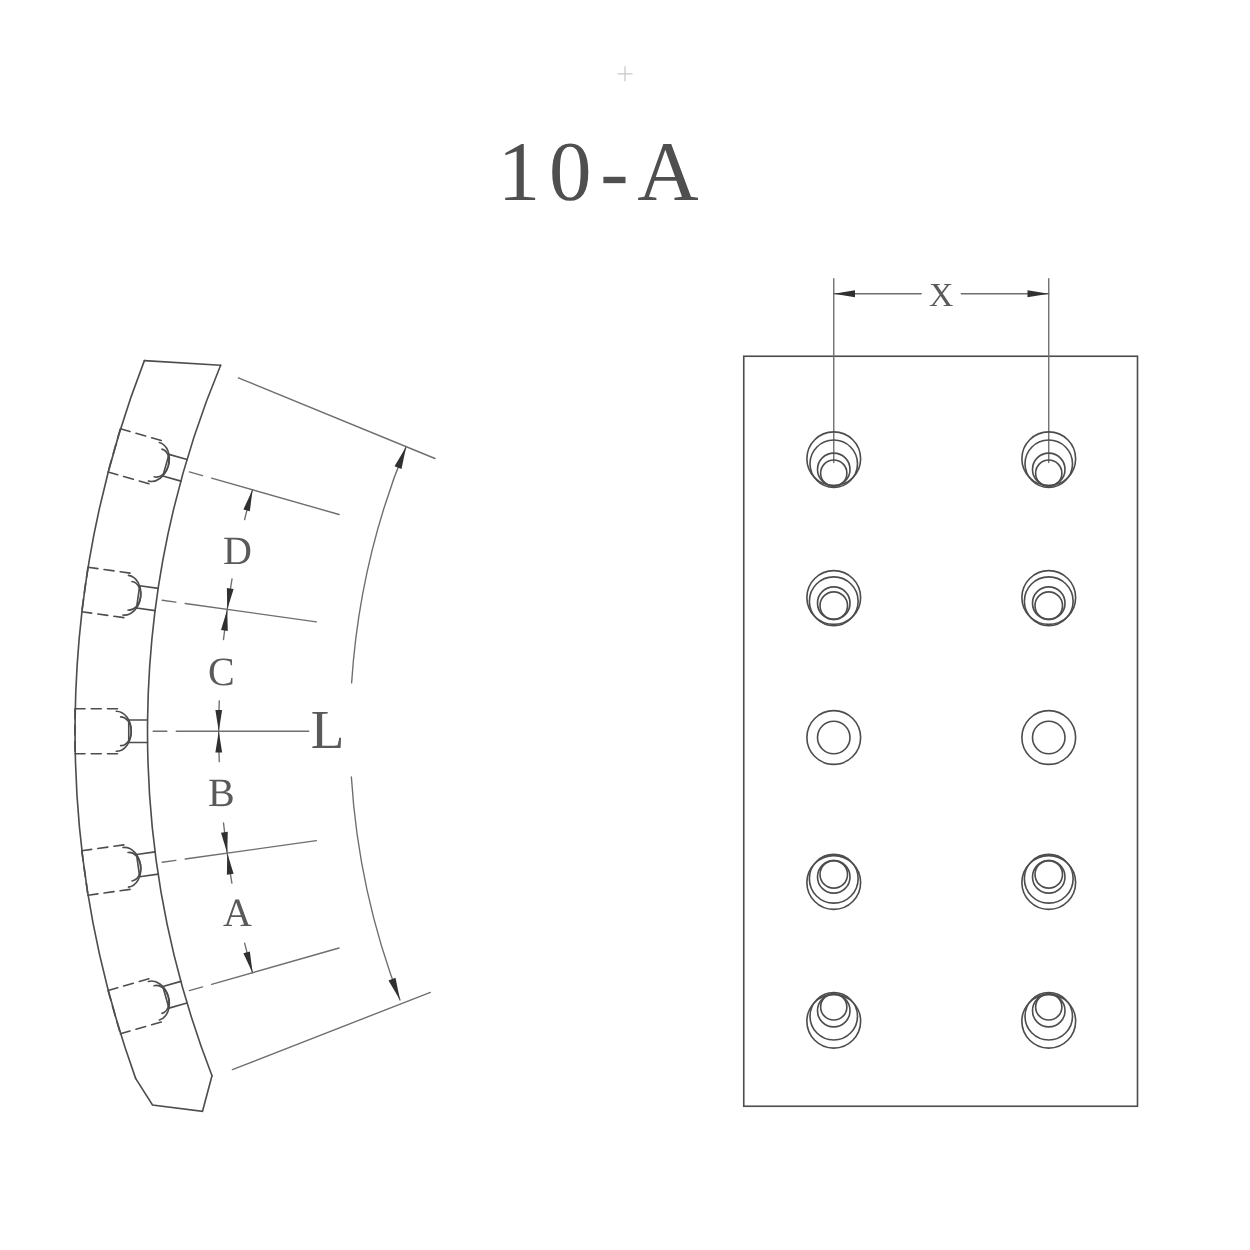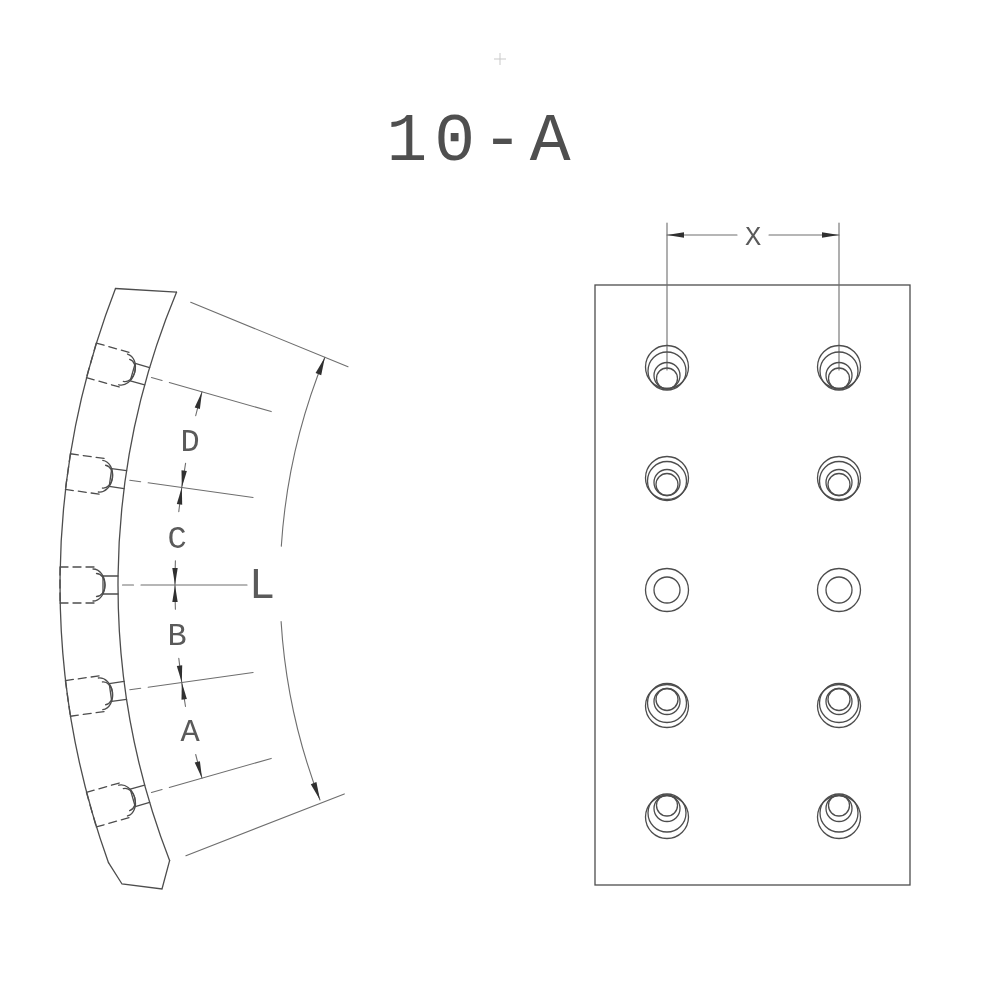--- a/index.html
+++ b/index.html
@@ -4,7 +4,7 @@
 <style>
   html,body{margin:0;padding:0;background:#ffffff;}
   .canvas{position:relative;width:1000px;height:1000px;background:#ffffff;overflow:hidden;
-          font-family:Liberation Mono, monospace;}
+          font-family:Liberation Serif, serif;}
   svg{display:block;}
   .ln   {fill:none;stroke:#4d4d4d;stroke-width:1.3;stroke-linecap:round;}
   .lnth {fill:none;stroke:#6e6e6e;stroke-width:1.1;stroke-linecap:round;}

